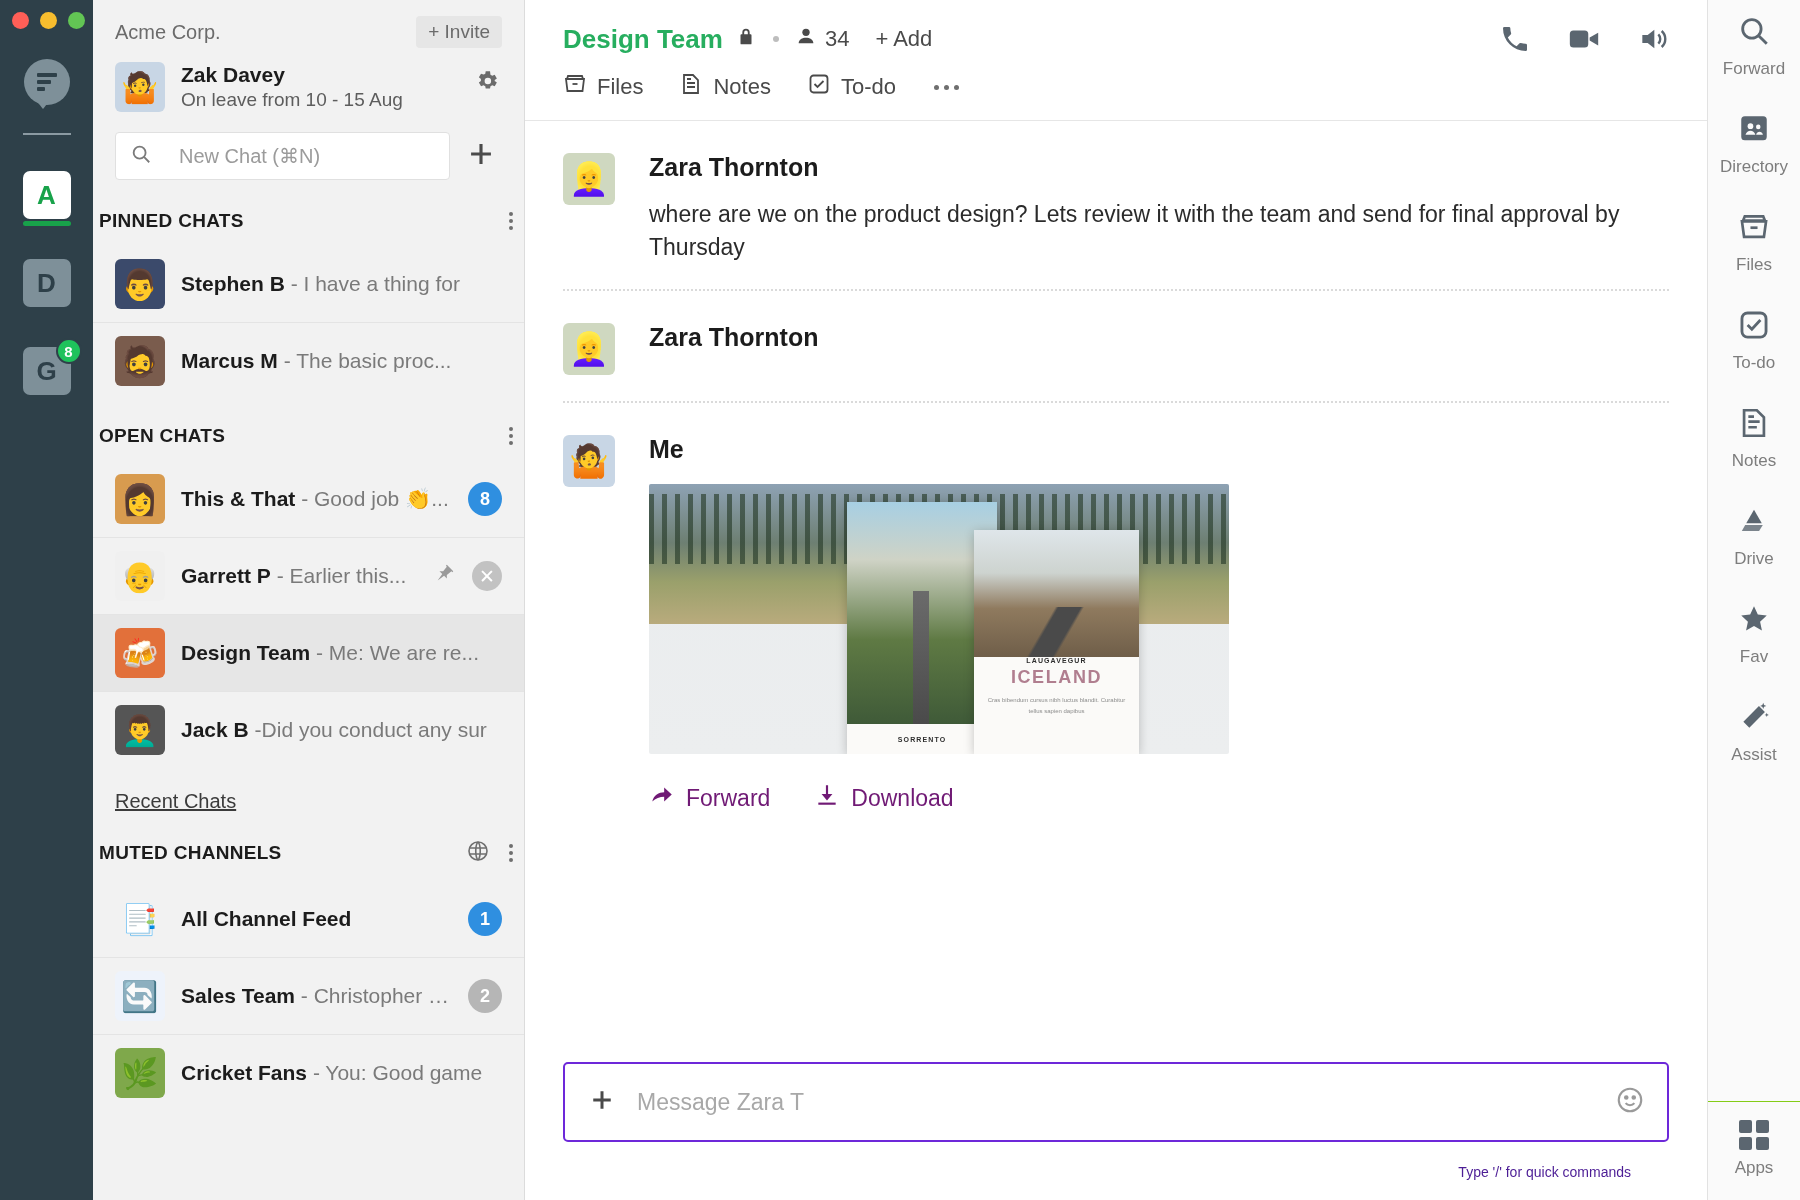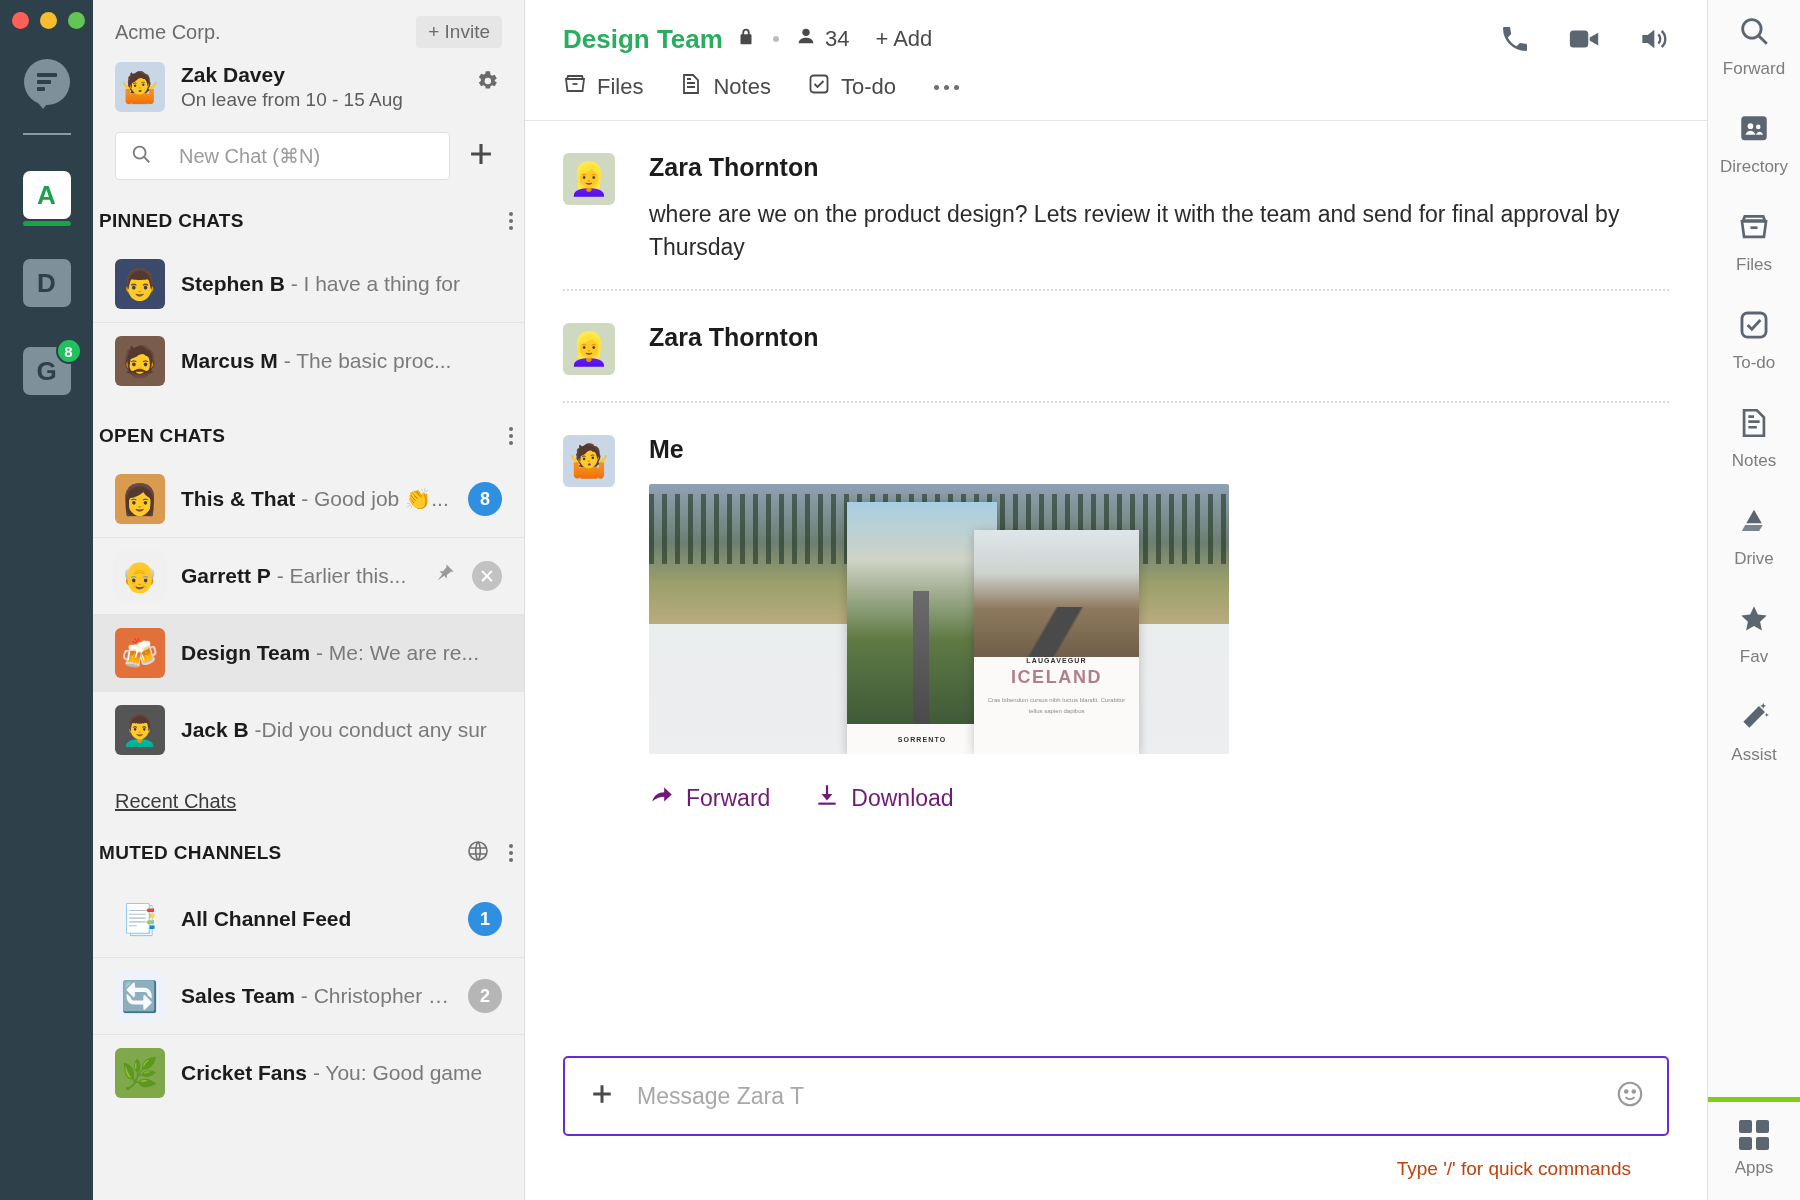--- a/index.html
+++ b/index.html
@@ -201,7 +201,7 @@
     background: transparent; font-family: inherit;
   }
   .composer input::placeholder { color: #a8a8a8; }
-  .hint { text-align: right; font-size: 19px; color: #c2410c; padding: 22px 38px 20px; }
+  .hint { text-align: right; font-size: 14px; color: #4c1d95; padding: 22px 38px 20px; }
 
   
   .rrail {

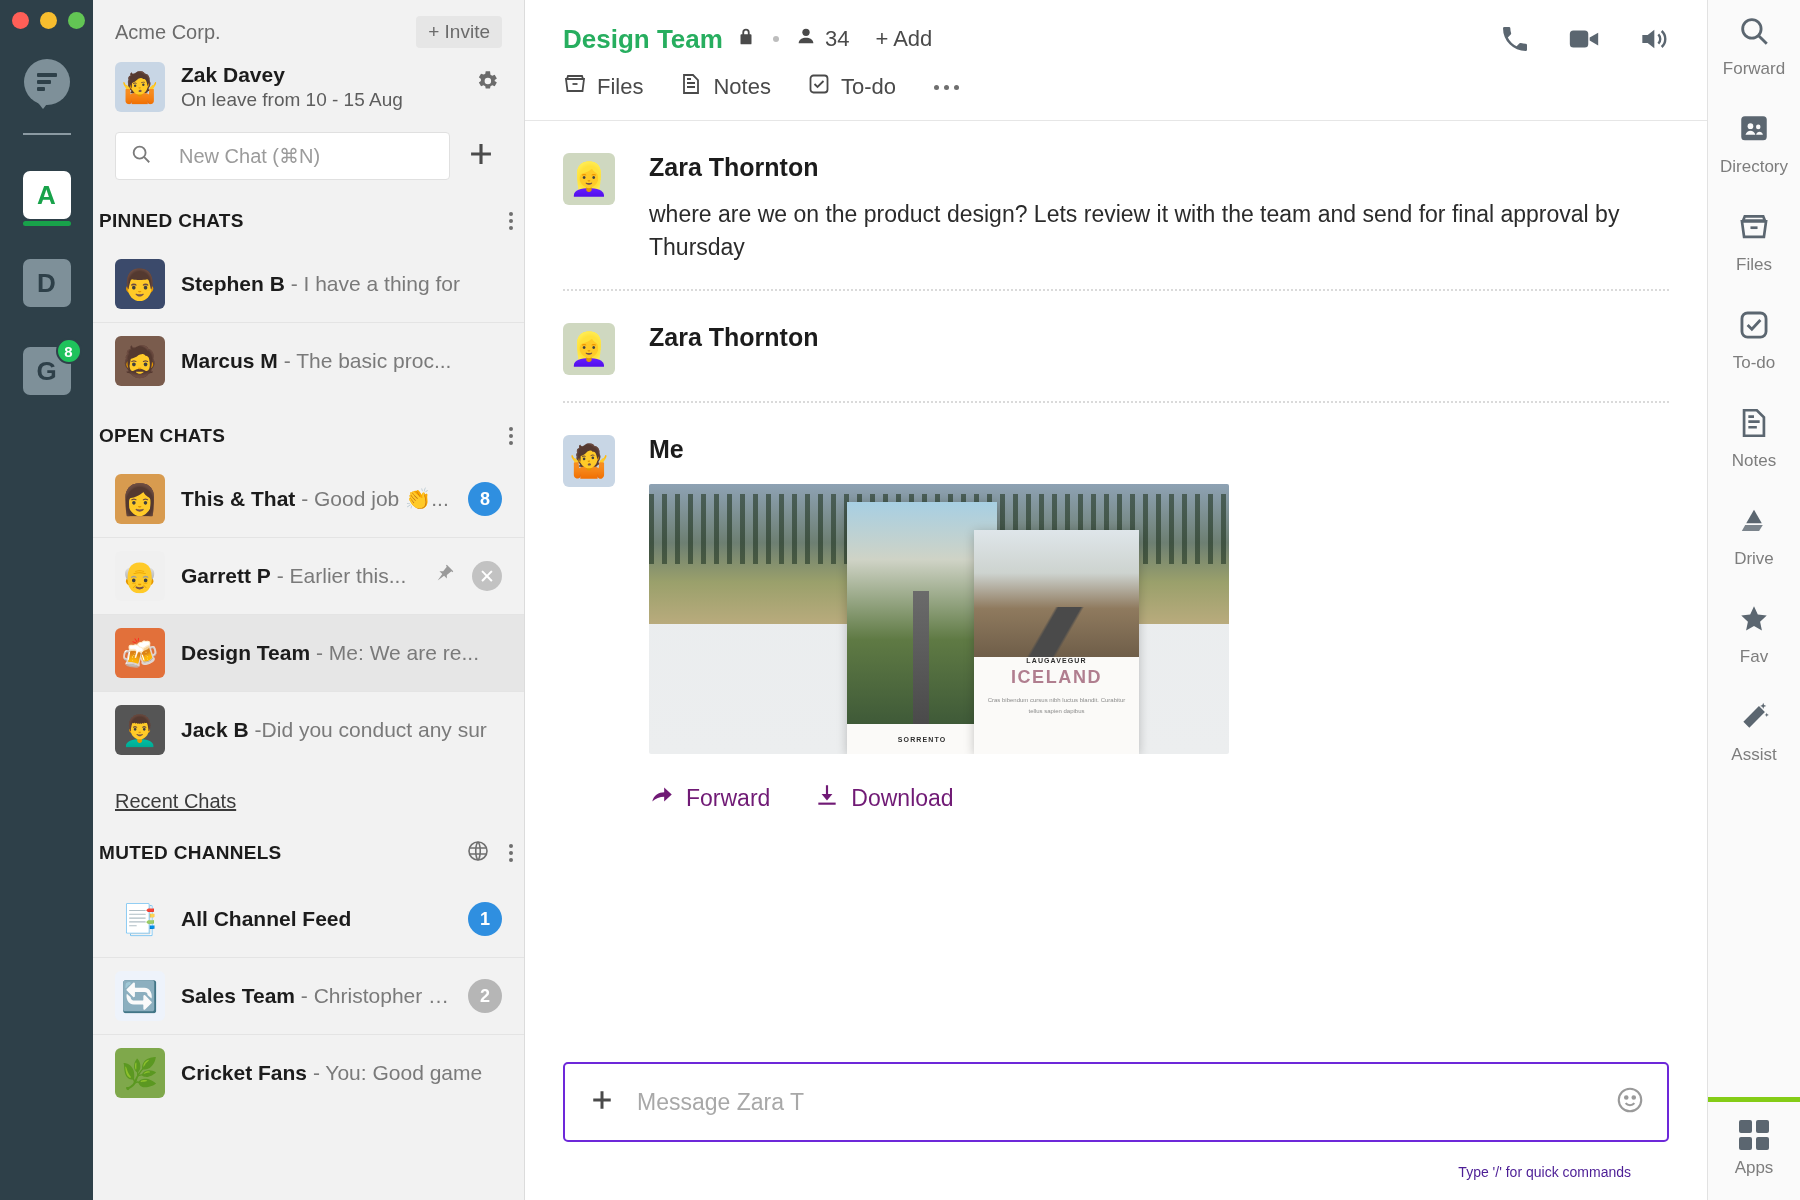--- a/index.html
+++ b/index.html
@@ -214,7 +214,7 @@
   }
   .rr-label { font-size: 17px; color: #7d7d7d; }
   .rr-apps {
-    margin-top: auto; width: 100%; border-top: 5px solid #84cc16;
+    margin-top: auto; width: 100%; border-top: 1px solid #84cc16;
     display: flex; flex-direction: column; align-items: center; padding: 18px 0 22px; cursor:pointer;
   }
   .grid4 { display: grid; grid-template-columns: repeat(2, 13px); gap: 4px; }

